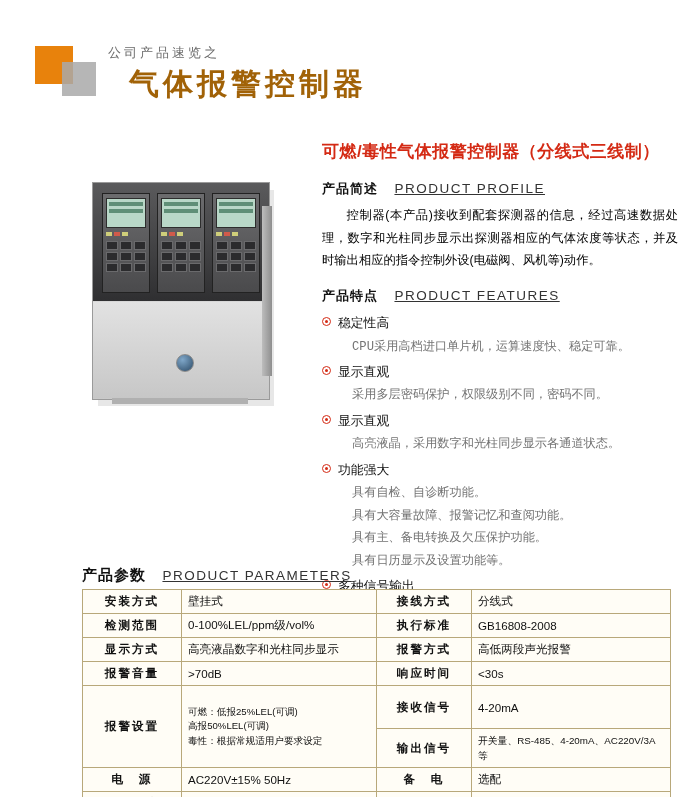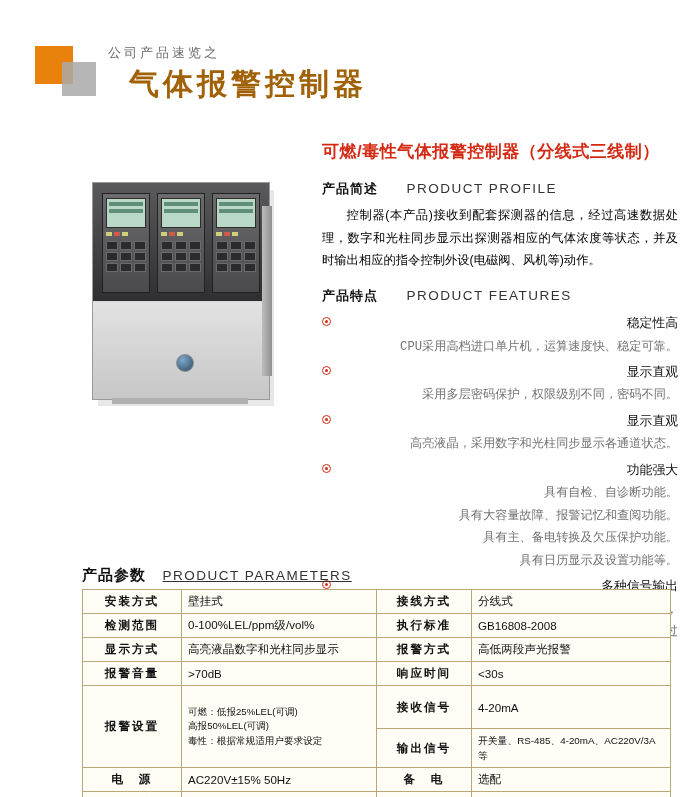--- a/index.html
+++ b/index.html
@@ -25,7 +25,7 @@
   .redline{color:#d42a14;font-size:17px;font-weight:bold;letter-spacing:.5px;margin:0 0 16px 0;}
   .sec-h{margin:0 0 6px 0;}
   .sec-h .cn{font-size:13px;font-weight:bold;color:#111;letter-spacing:1px;}
-  .sec-h .en{font-size:13.5px;color:#333;letter-spacing:1.5px;margin-left:24px;}
+  .sec-h .en{font-size:13.5px;color:#333;letter-spacing:1.5px;margin-left:12px;text-decoration:underline;}
   .para{font-size:12.3px;line-height:1.85;color:#000000;text-align:justify;margin:0 0 14px 0;text-indent:2em;}
 
   .feat{margin:0;padding:0;list-style:none;text-align:right;}

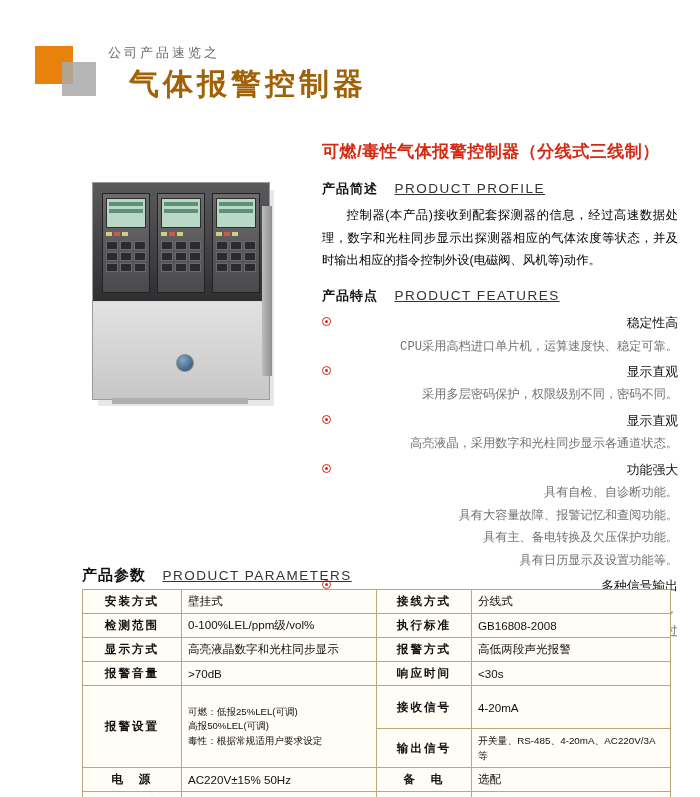--- a/index.html
+++ b/index.html
@@ -28,7 +28,7 @@
   .sec-h .en{font-size:13.5px;color:#333;letter-spacing:1.5px;margin-left:12px;text-decoration:underline;}
   .para{font-size:12.3px;line-height:1.85;color:#000000;text-align:justify;margin:0 0 14px 0;text-indent:2em;}
 
-  .feat{margin:0;padding:0;list-style:none;text-align:right;}
+  .feat{margin:0;padding:0;list-style:none;}
   .feat > li{margin:0 0 2px 0;}
   .feat .ftitle{position:relative;padding-left:16px;font-size:12.8px;line-height:1.9;color:#111;}
   .feat .ftitle .bullet{

